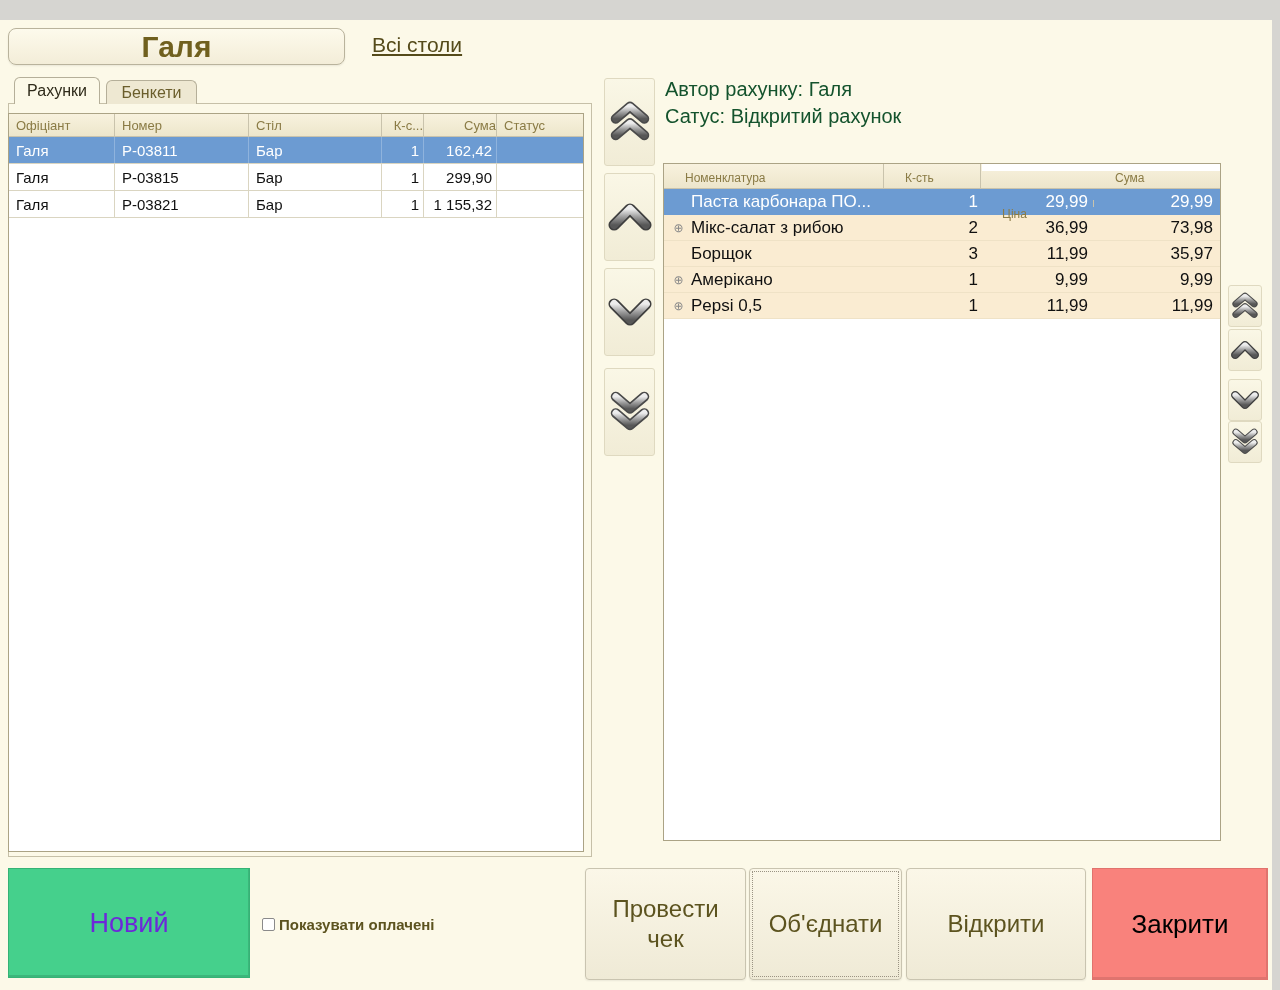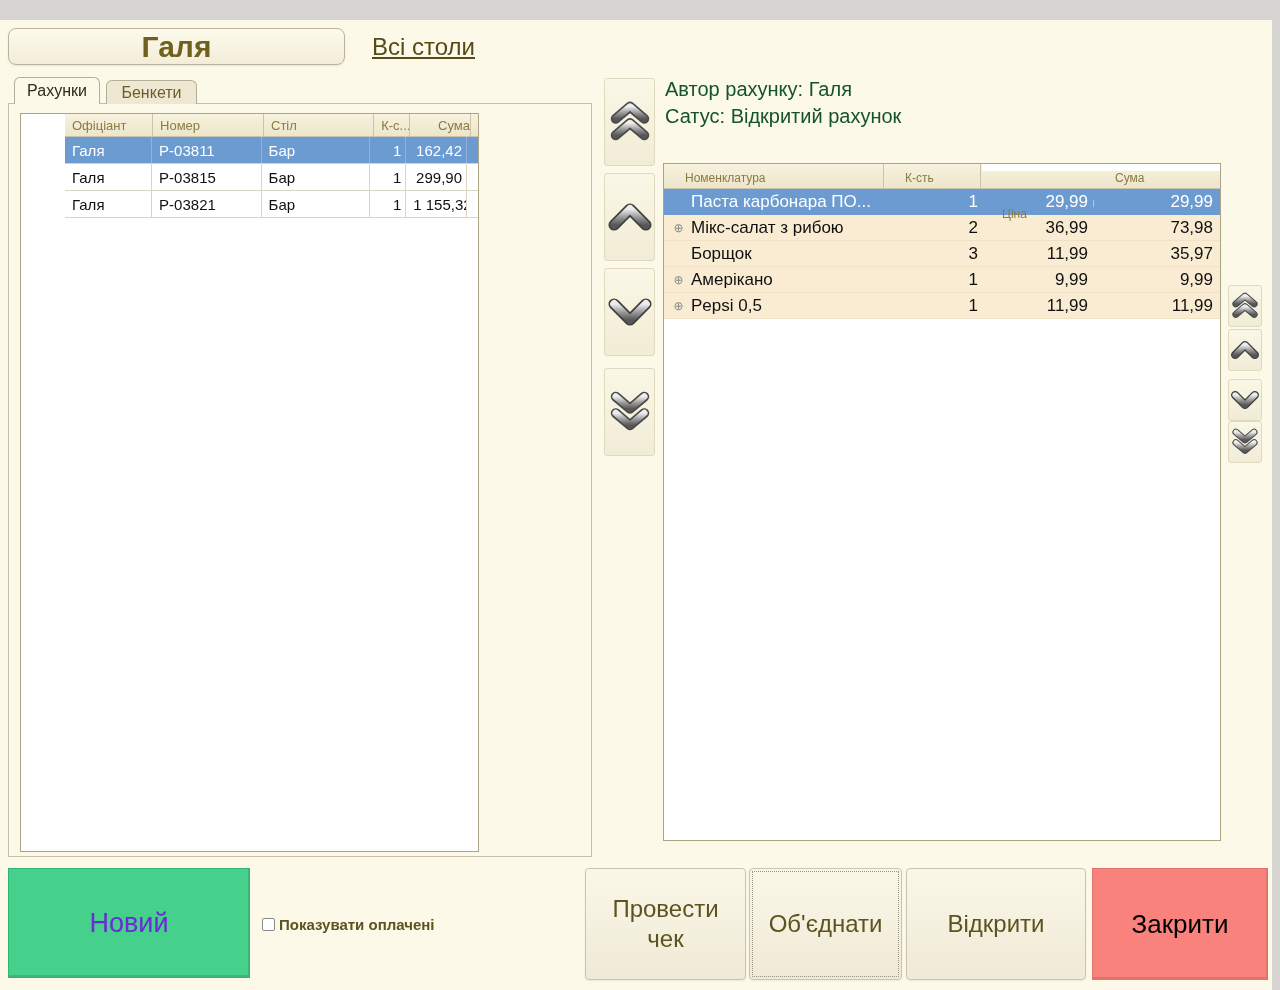--- a/index.html
+++ b/index.html
@@ -16,7 +16,7 @@
     background:linear-gradient(#FDFAEC,#F3EDD8); border:1px solid #B9B39C; border-radius:8px;
     display:flex; align-items:center; justify-content:center;
     font-size:30px; font-weight:bold; color:#70601E; box-shadow:0 1px 2px rgba(0,0,0,0.08); cursor:pointer; }
-  .all-tables { left:372px; top:33px; font-size:24px; color:#554B1A; text-decoration:underline; cursor:pointer; }
+  .all-tables { left:372px; top:33px; font-size:21px; color:#554B1A; text-decoration:underline; cursor:pointer; }
 
   
   .tab { border:1px solid #B5AF99; border-bottom:none; border-radius:6px 6px 0 0;

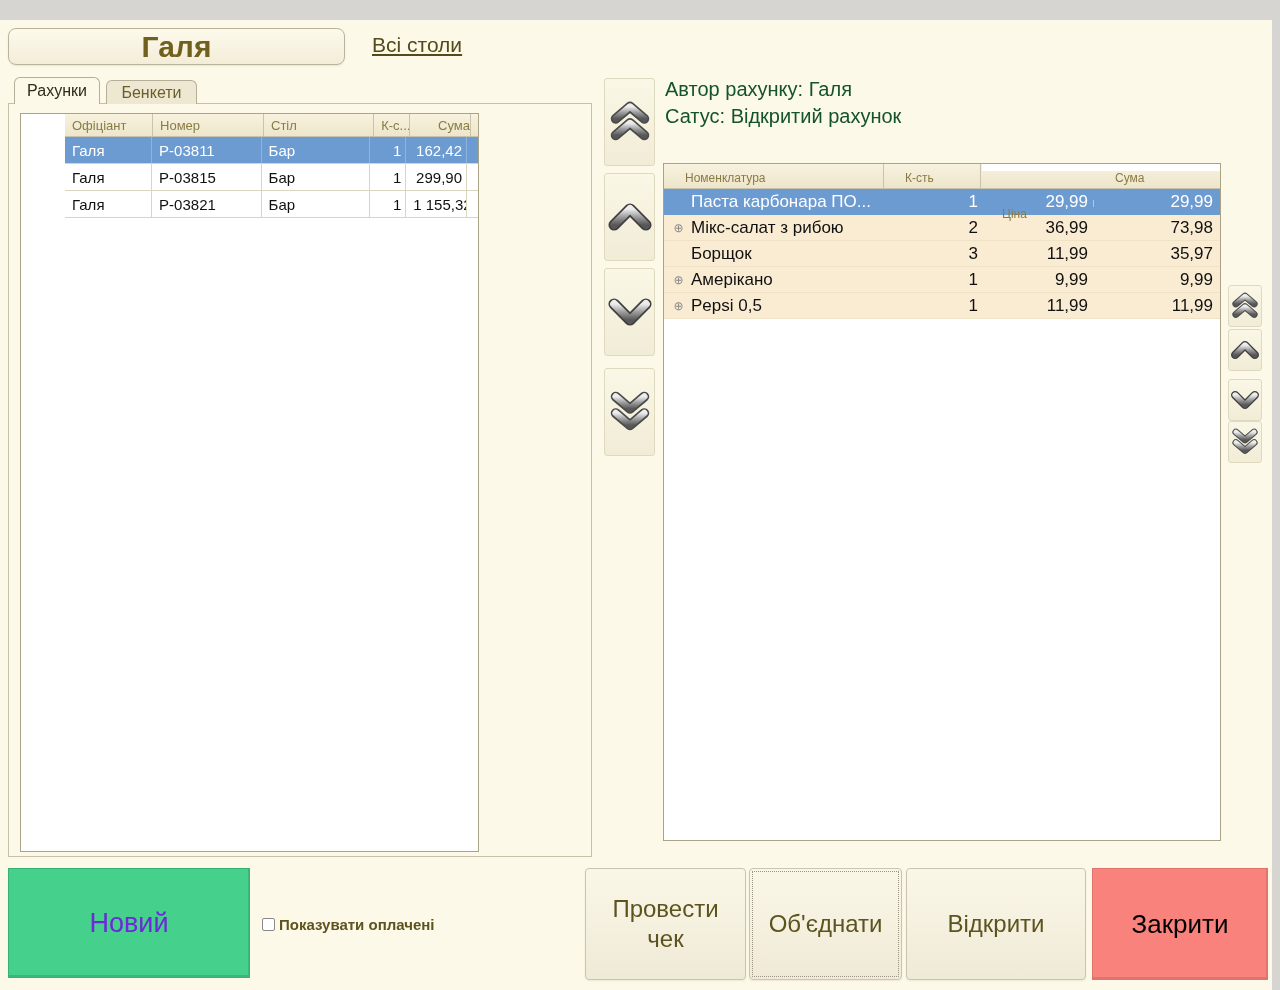--- a/index.html
+++ b/index.html
@@ -26,7 +26,7 @@
 
   
   .accounts-panel { left:8px; top:103px; width:584px; height:754px; border:1px solid #C6C0A8; background:#FCF9E8; z-index:1; }
-  .accounts-table { left:20px; top:113px; width:459px; height:739px; background:#fff; border:1px solid #ABA385; z-index:2;padding-left:44px; }
+  .accounts-table { left:8px; top:113px; width:576px; height:739px; background:#fff; border:1px solid #ABA385; z-index:2; }
   .acc-header { display:flex; height:23px; background:linear-gradient(#F8F2DE,#EDE6CB); border-bottom:1px solid #C9C3AC; }
   .acc-header > div { font-size:13px; color:#8A7B45; padding:4px 0 0 7px; border-right:1px solid #C9C3AC; overflow:hidden; white-space:nowrap; }
   .acc-row { display:flex; height:27px; border-bottom:1px solid #DAD5C1; font-size:15px; color:#111; cursor:pointer; }

